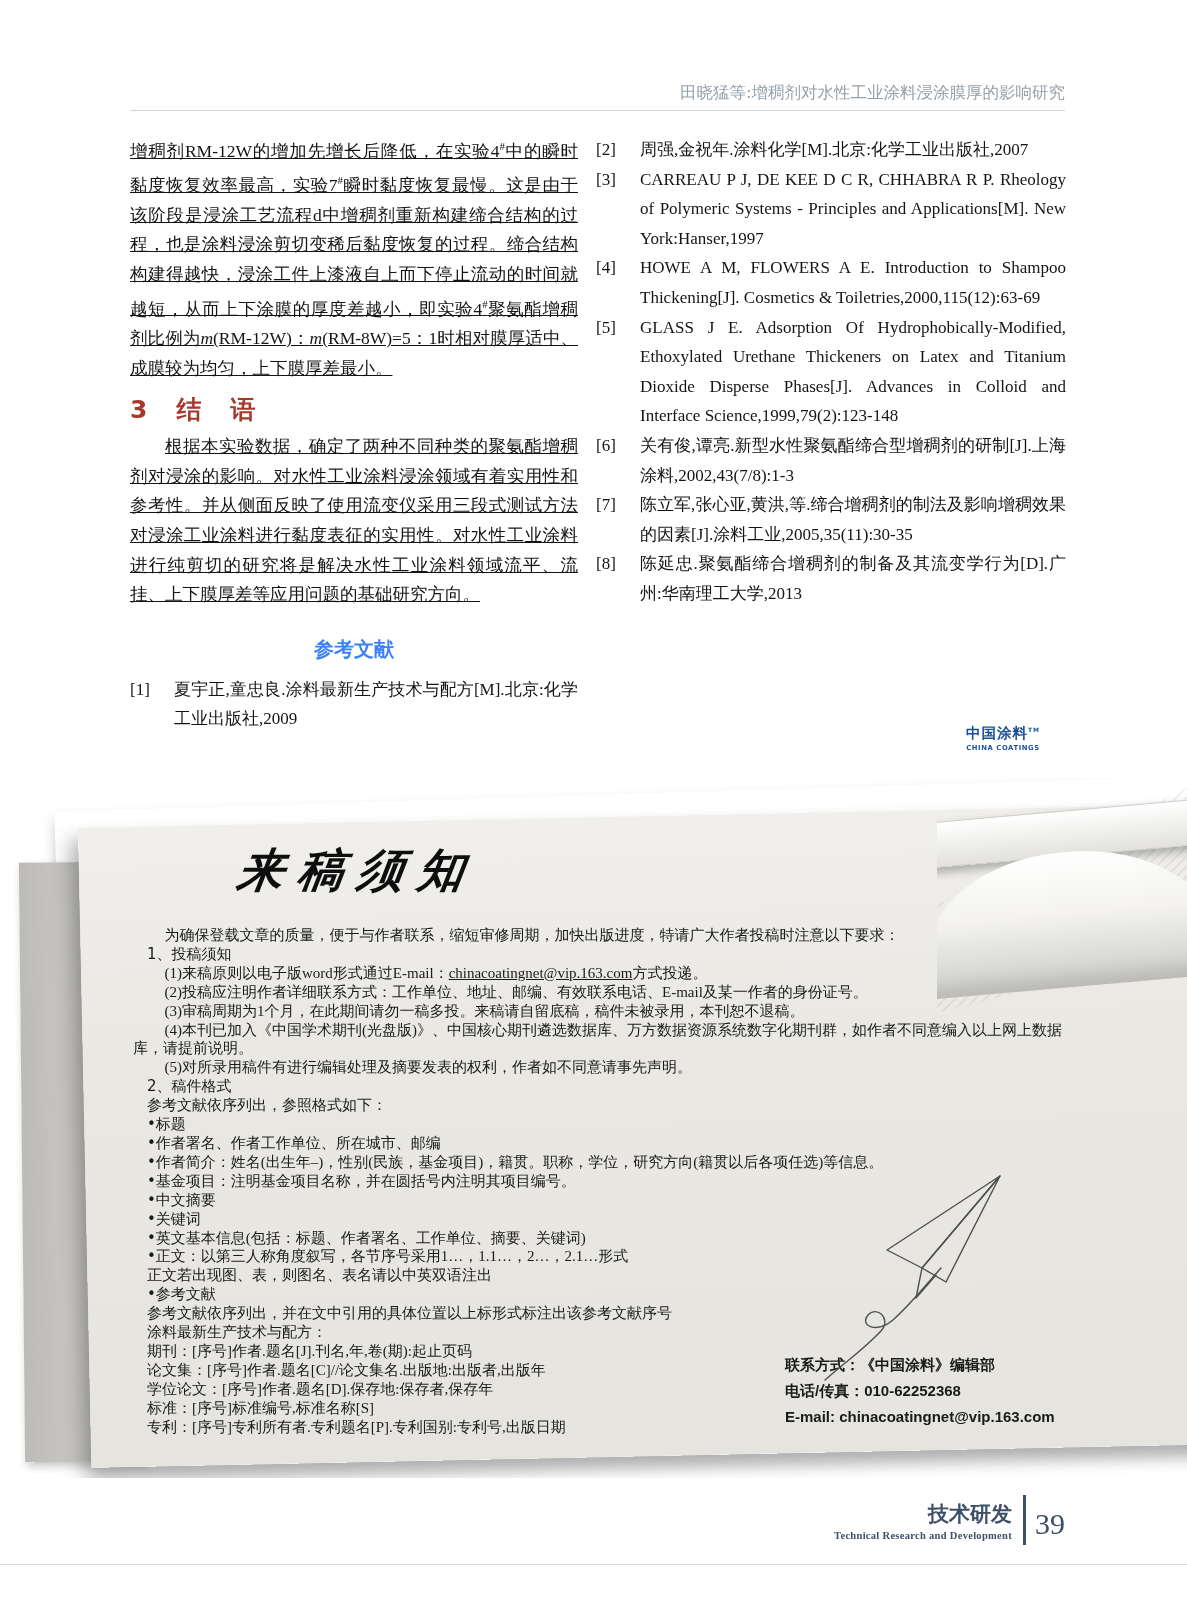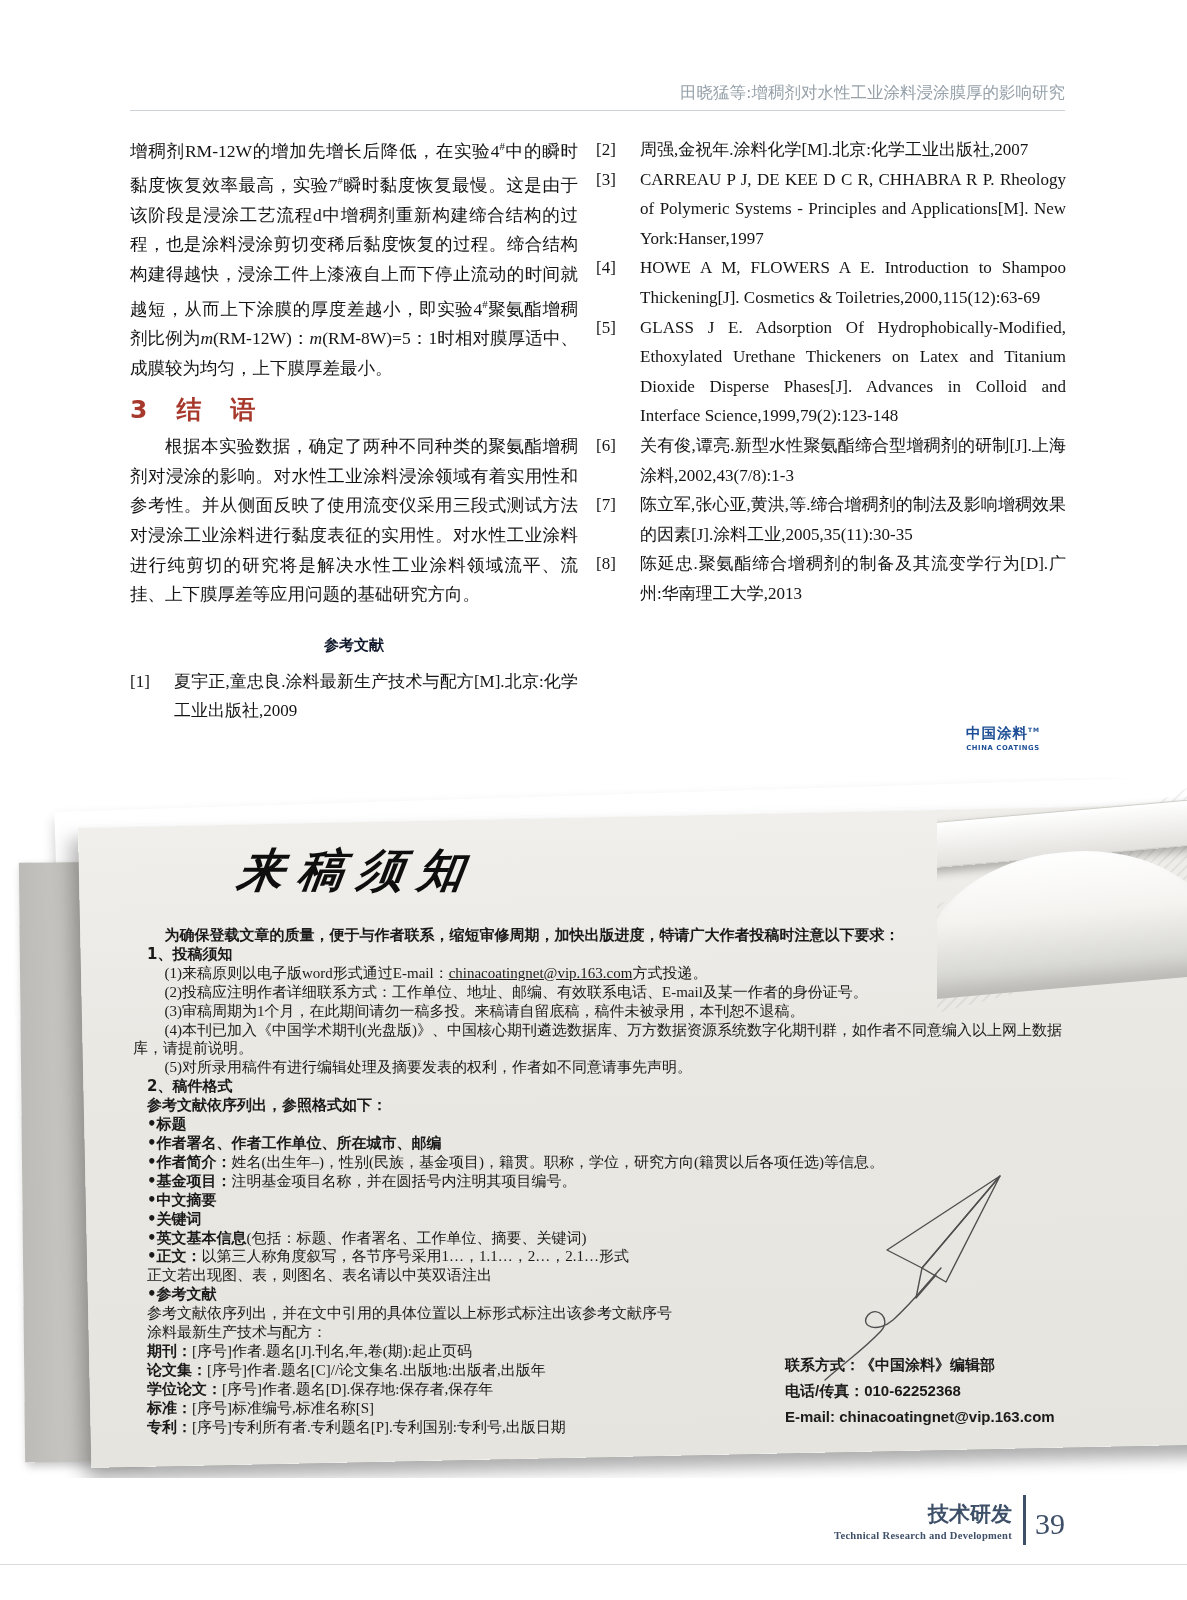--- a/index.html
+++ b/index.html
@@ -14,7 +14,7 @@
   
   .col-left{position:absolute;left:130px;top:132px;width:448px;}
   .col-right{position:absolute;left:596px;top:135px;width:470px;}
-  .body-p{margin:0;font-size:17.5px;line-height:29.6px;text-align:justify;color:#141414;}
+  .body-p{margin:0;font-size:17.5px;line-height:29.6px;text-align:justify;color:#141414;text-decoration:underline;}
   .indent2{text-indent:2em;}
   .sup{font-size:0.62em;vertical-align:super;}
   .var{font-style:italic;}

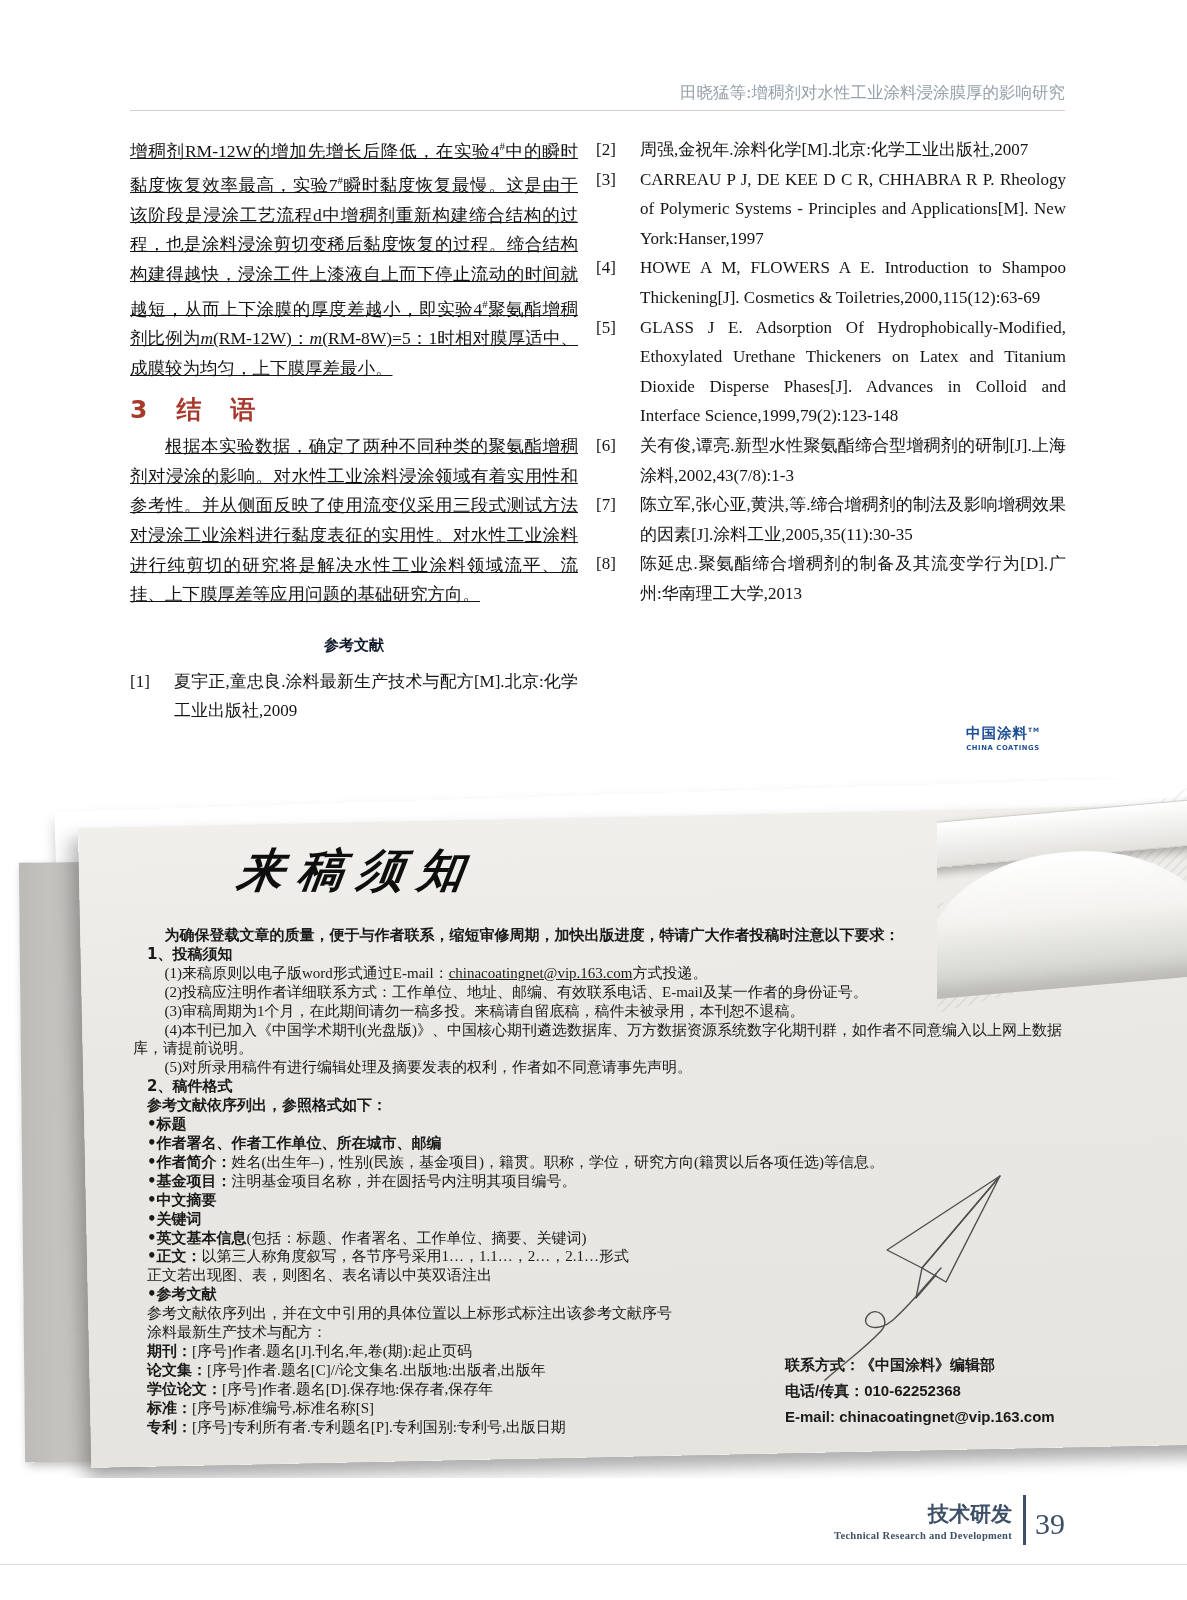--- a/index.html
+++ b/index.html
@@ -21,7 +21,7 @@
   .sec-head{margin:10px 0 6px 0;font-family:"DejaVu Sans", sans-serif;font-weight:bold;
             font-size:25px;color:#a7392c;letter-spacing:2px;}
   .ref-head{margin:26px 0 12px 0;text-align:center;font-family:"DejaVu Sans", sans-serif;
-            font-weight:bold;font-size:15px;color:#0f172a;}
+            font-weight:bold;font-size:20px;color:#3b82f6;}
   .ref{display:flex;font-size:17px;line-height:29.6px;color:#141414;}
   .ref-num{flex:0 0 44px;}
   .ref-body{flex:1;text-align:justify;}

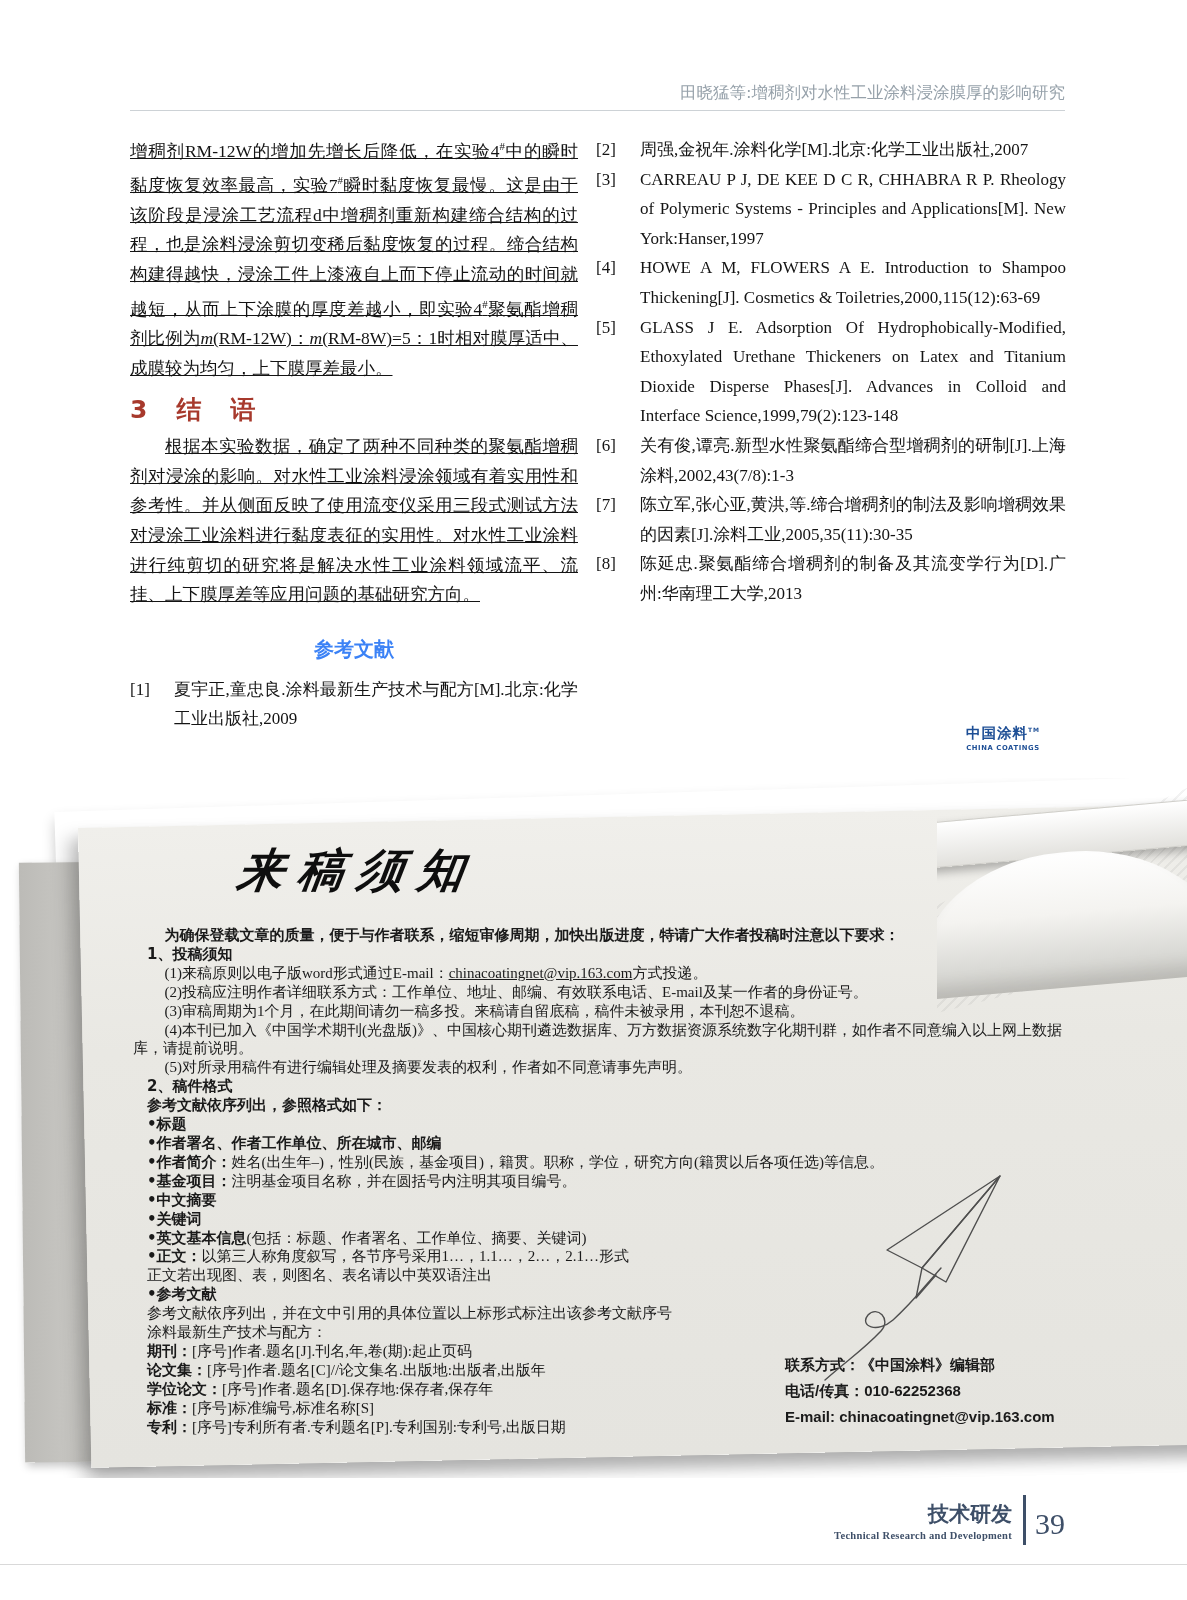--- a/index.html
+++ b/index.html
@@ -62,7 +62,7 @@
   .notice-body{position:absolute;left:133px;top:148px;width:958px;z-index:4;
                font-size:15px;line-height:18.9px;color:#1a1a1a;}
   .nline{margin:0;}
-  .bold-sans{font-family:"DejaVu Sans", sans-serif;font-weight:bold;}
+  .bold-sans{font-family:"DejaVu Sans", sans-serif;font-weight:normal;}
   .item{text-indent:2.1em;}
   .lead{margin-left:14px;}
   .sec{margin-left:14px;}

